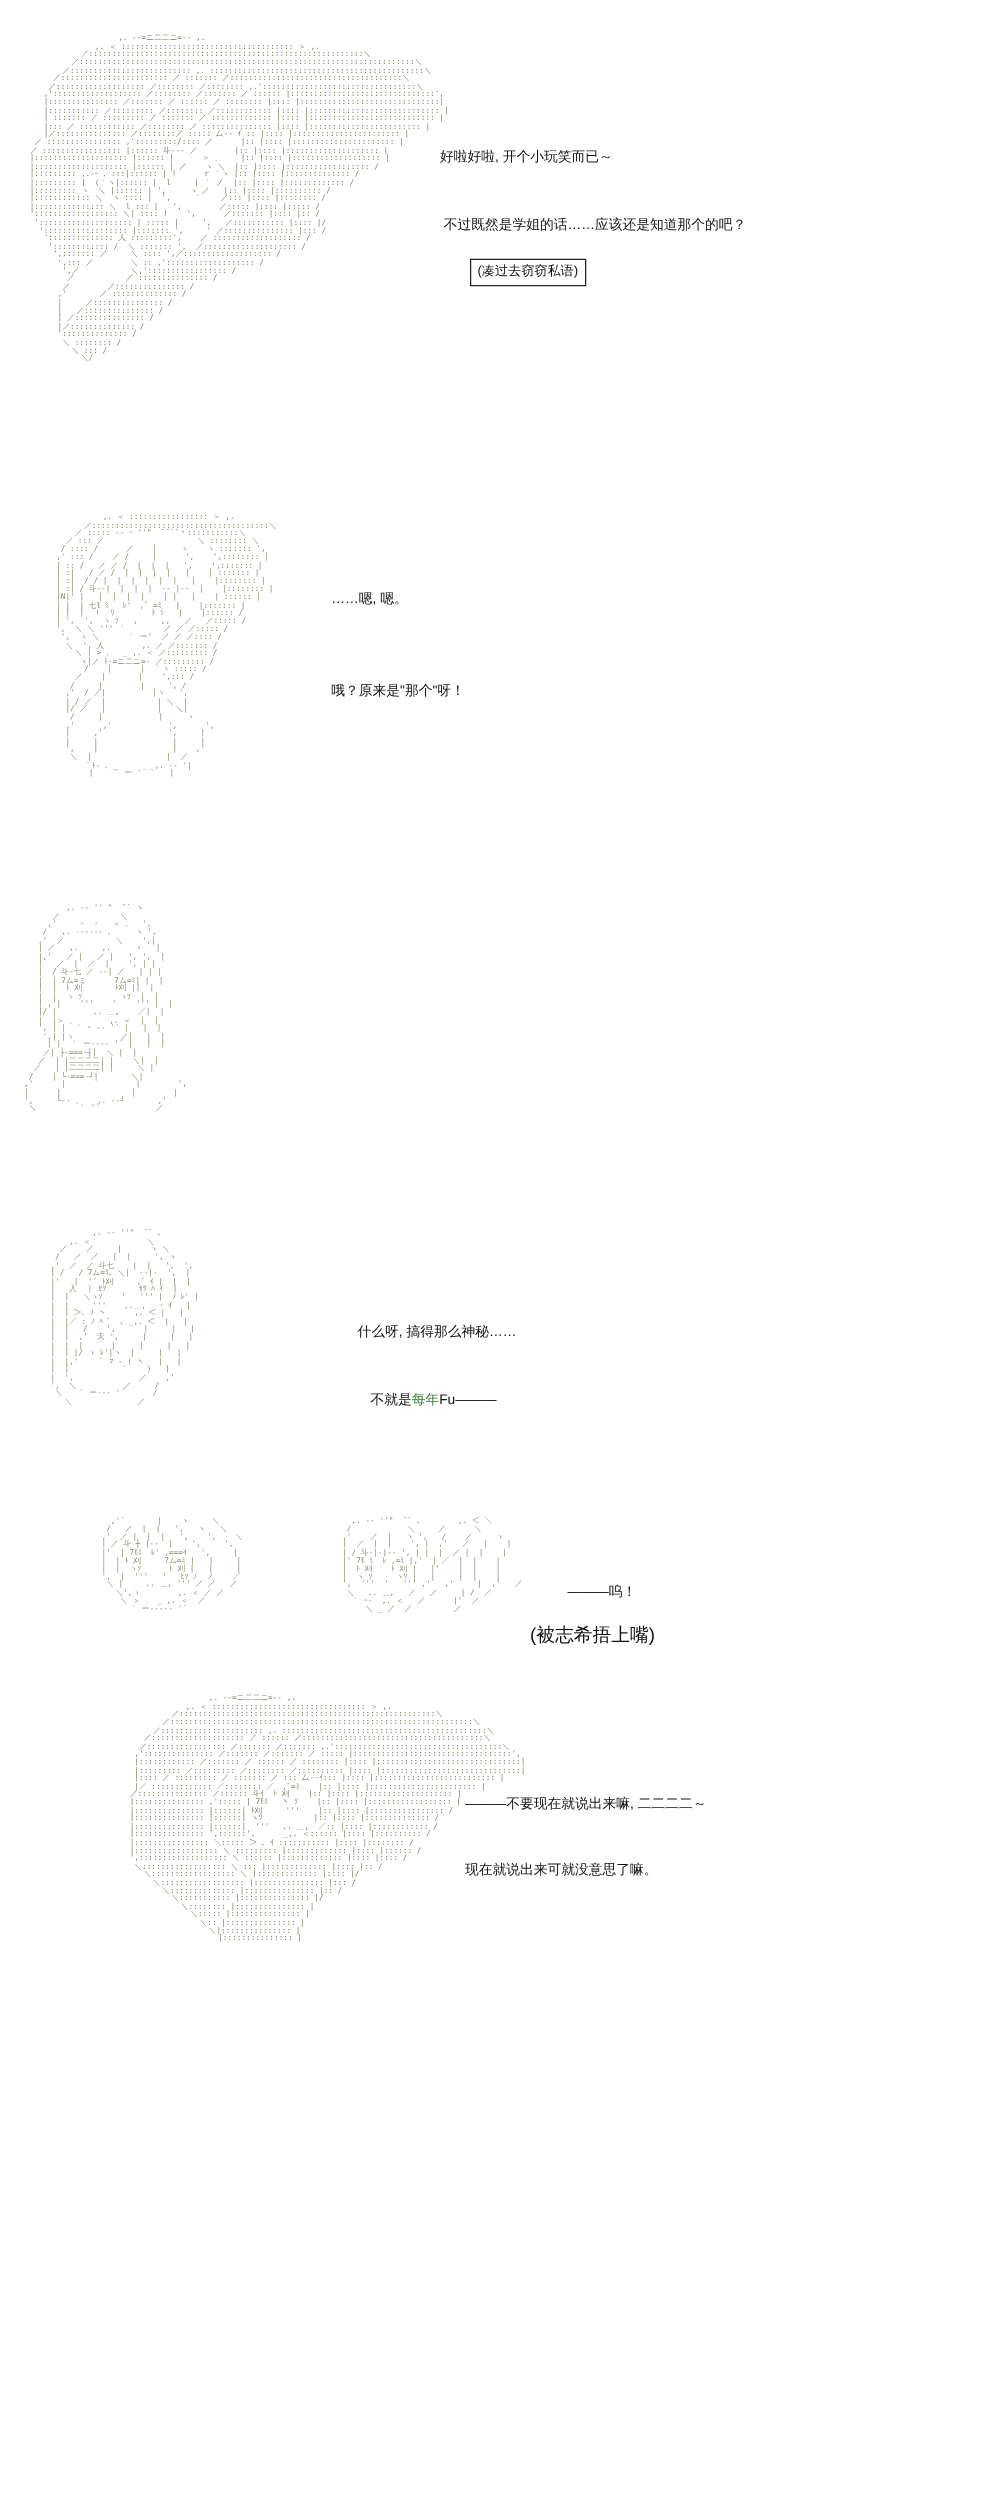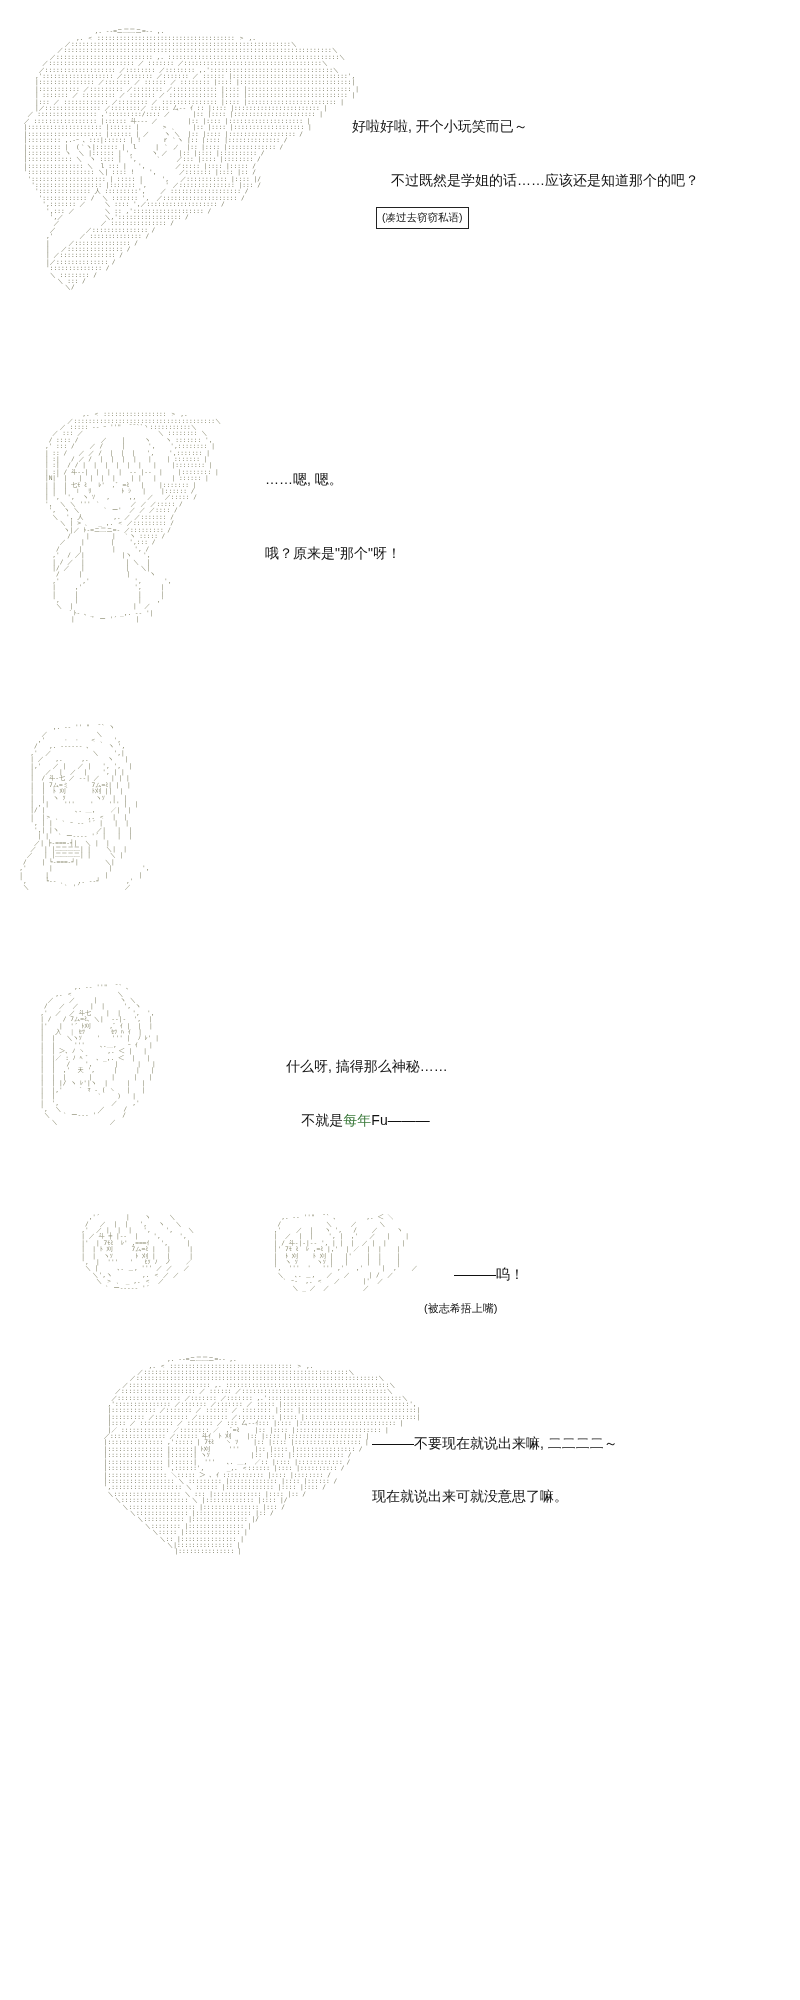--- a/index.html
+++ b/index.html
@@ -39,7 +39,7 @@
   .dialog {
     position: absolute;
     font-family: "Liberation Sans", sans-serif;
-    font-size: 14px;
+    font-size: 11px;
     line-height: 17px;
     color: #111111;
     white-space: pre-wrap;

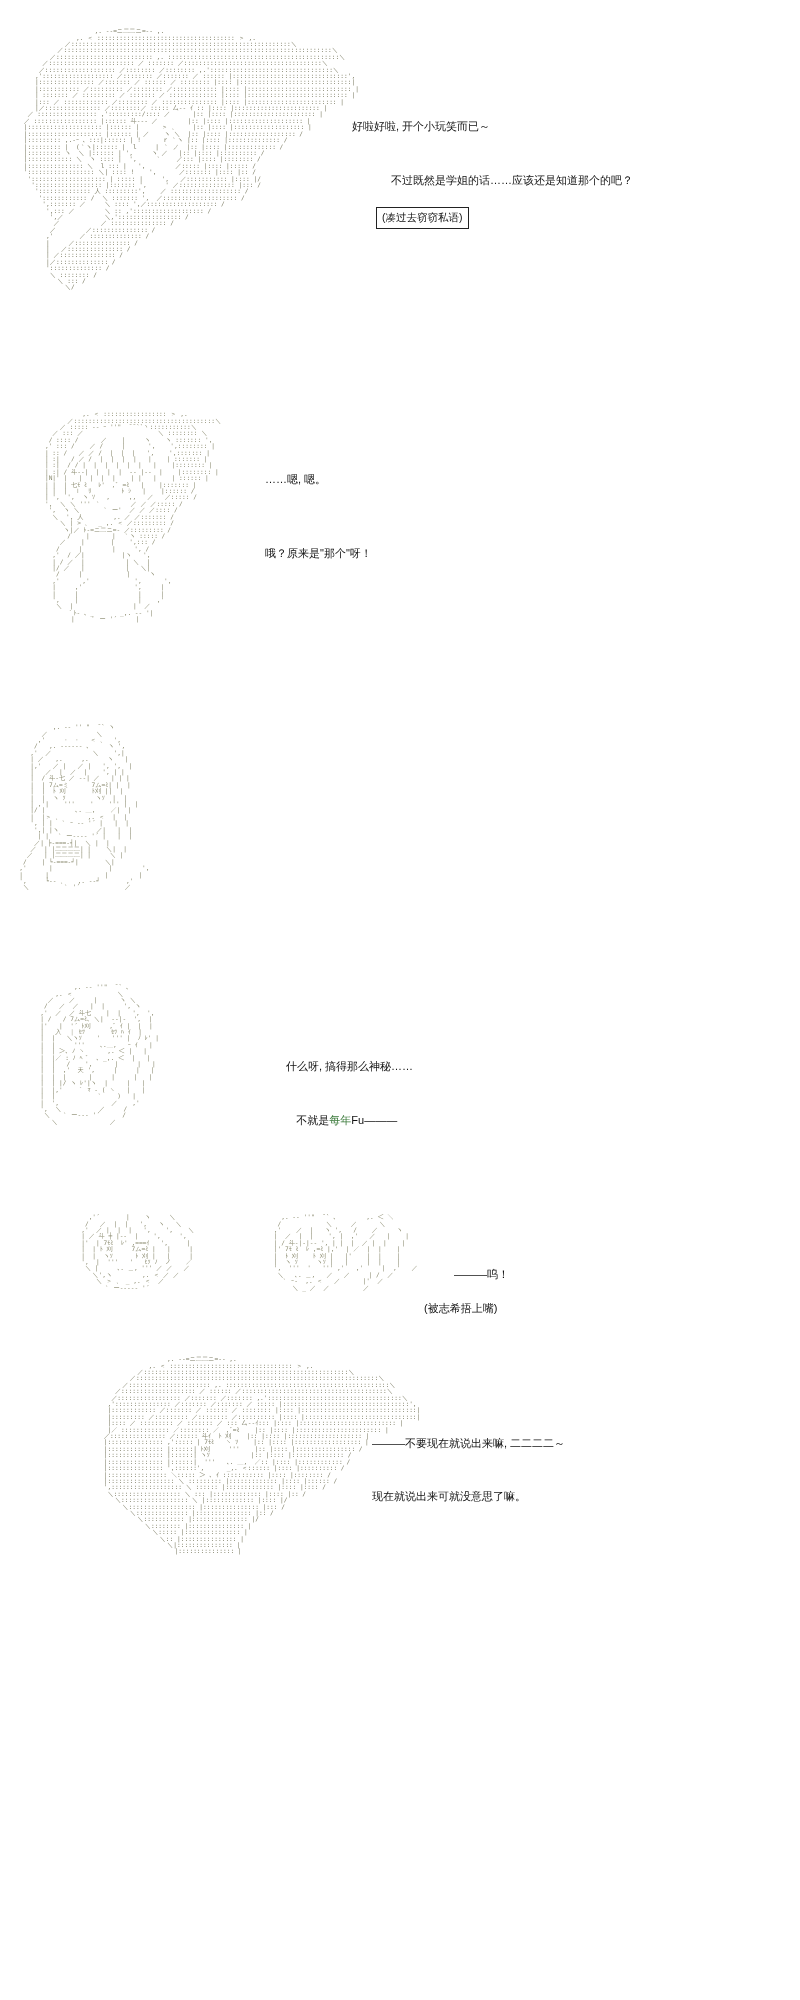--- a/index.html
+++ b/index.html
@@ -106,7 +106,7 @@
           ＼ ::: /
             ＼/</pre>
     <div class="dialog" style="left:352px;top:118px;">好啦好啦, 开个小玩笑而已～</div>
-    <div class="dialog" style="left:391px;top:172px;">不过既然是学姐的话……应该还是知道那个的吧？</div>
+    <div class="dialog" style="left:355px;top:172px;">不过既然是学姐的话……应该还是知道那个的吧？</div>
     <div class="boxed" style="left:376px;top:195px;margin-top:12px;">(凑过去窃窃私语)</div>
   </div>
 

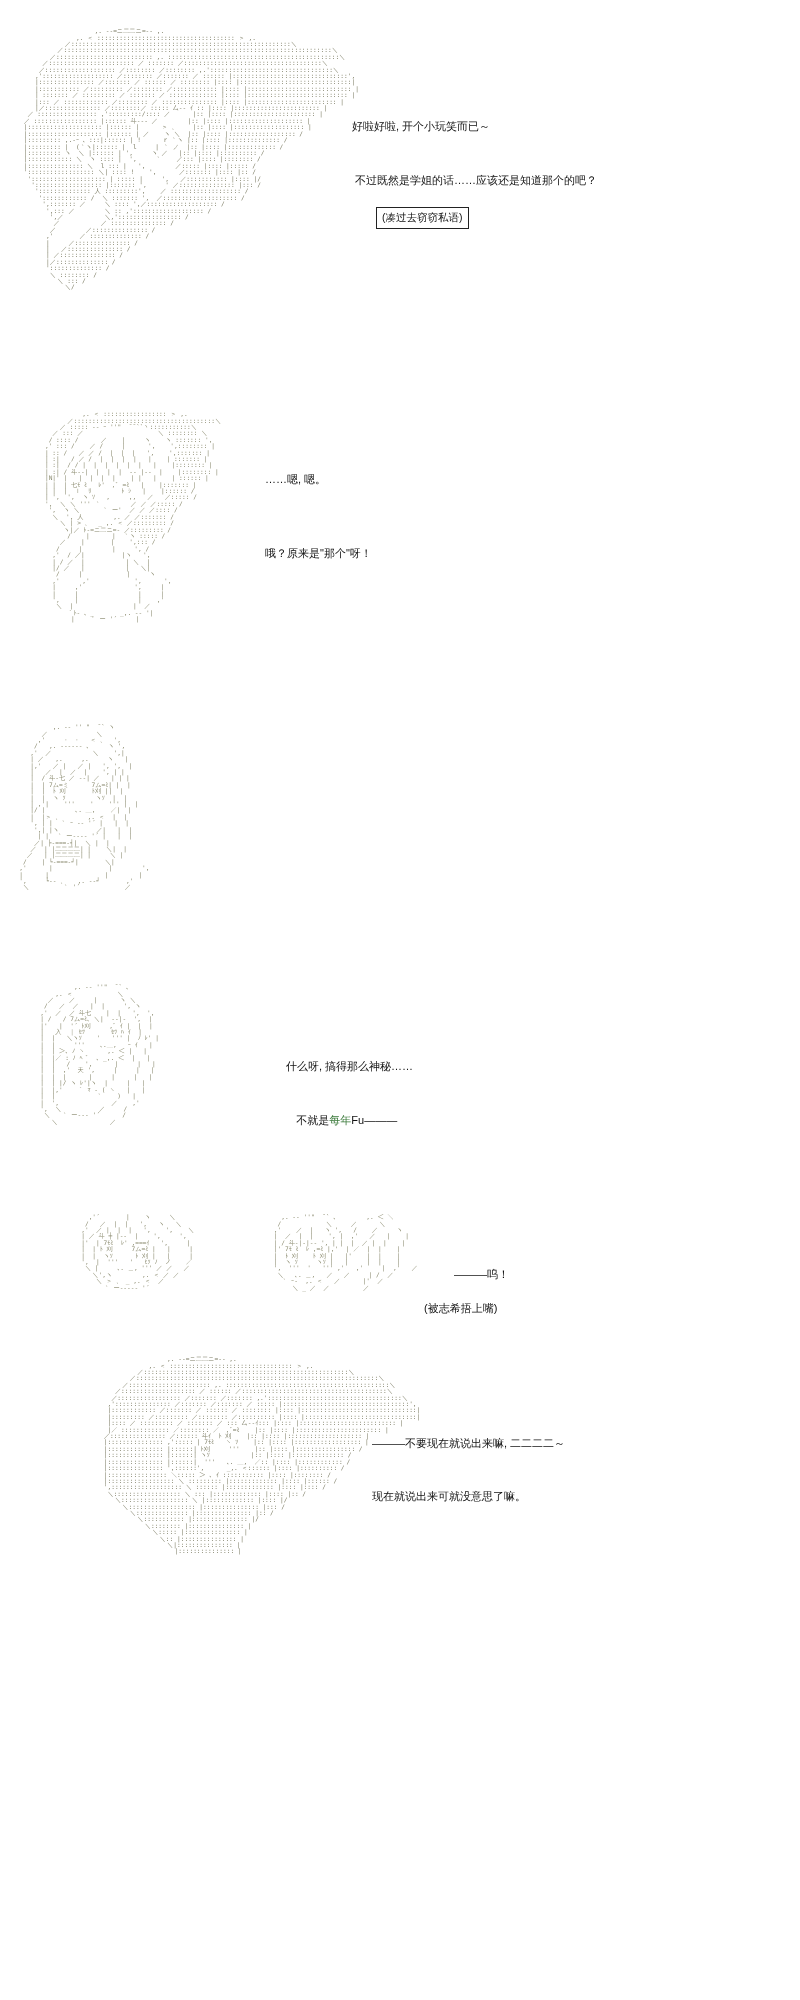--- a/index.html
+++ b/index.html
@@ -45,7 +45,7 @@
     white-space: pre-wrap;
   }
   .dialog.small {
-    font-size: 11px;
+    font-size: 15px;
   }
   .boxed {
     position: absolute;

